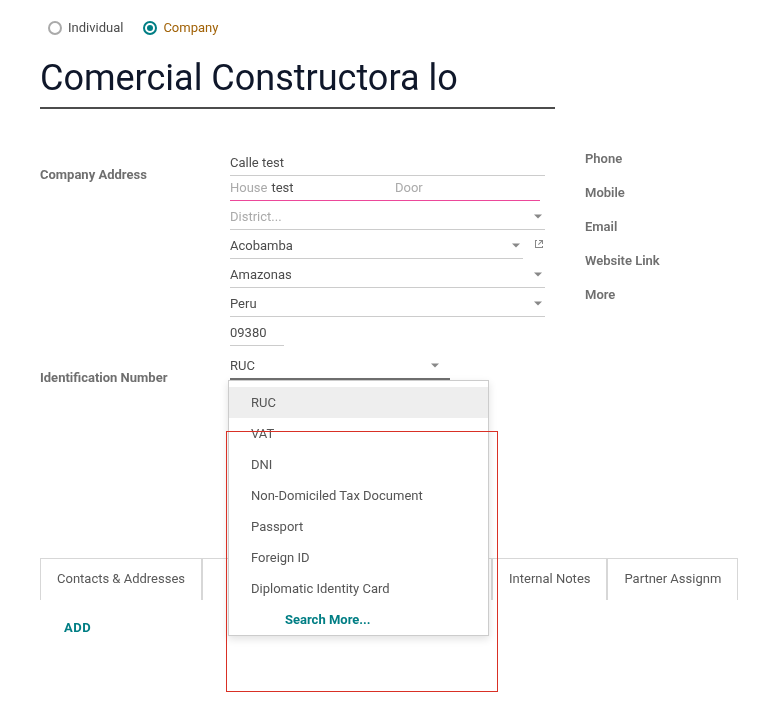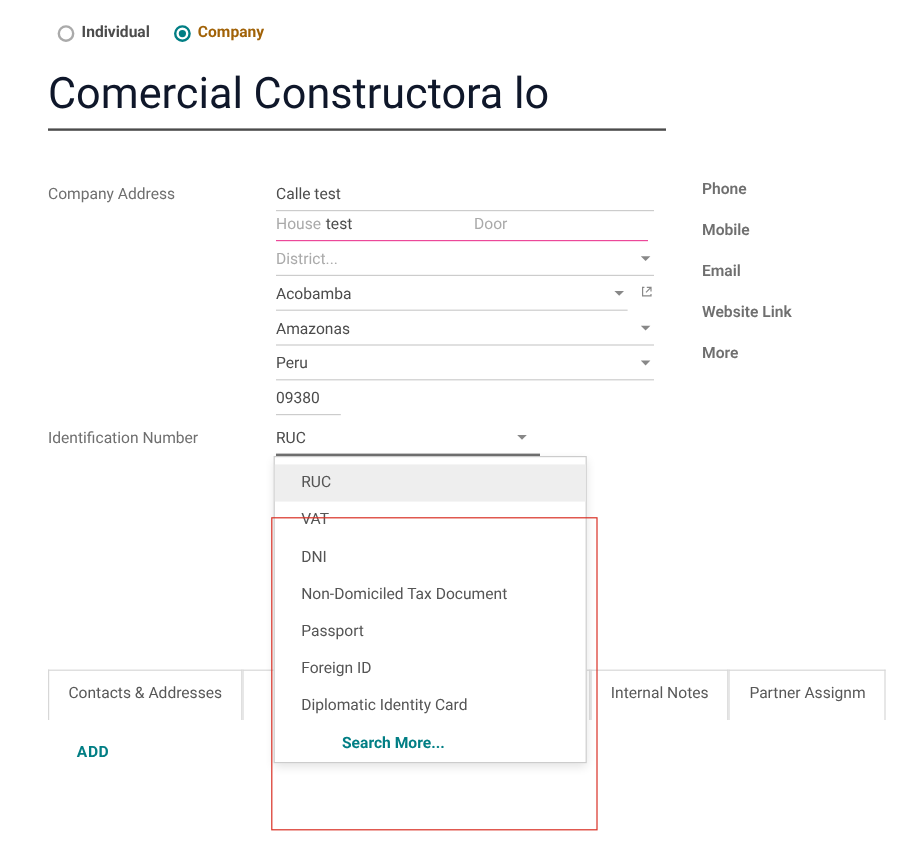--- a/index.html
+++ b/index.html
@@ -26,7 +26,7 @@
     display: flex;
     align-items: center;
     gap: 6px;
-    font-weight: 700;
+    font-weight: 400;
     cursor: pointer;
   }
   .radio-opt.sel { color: #a16207; }

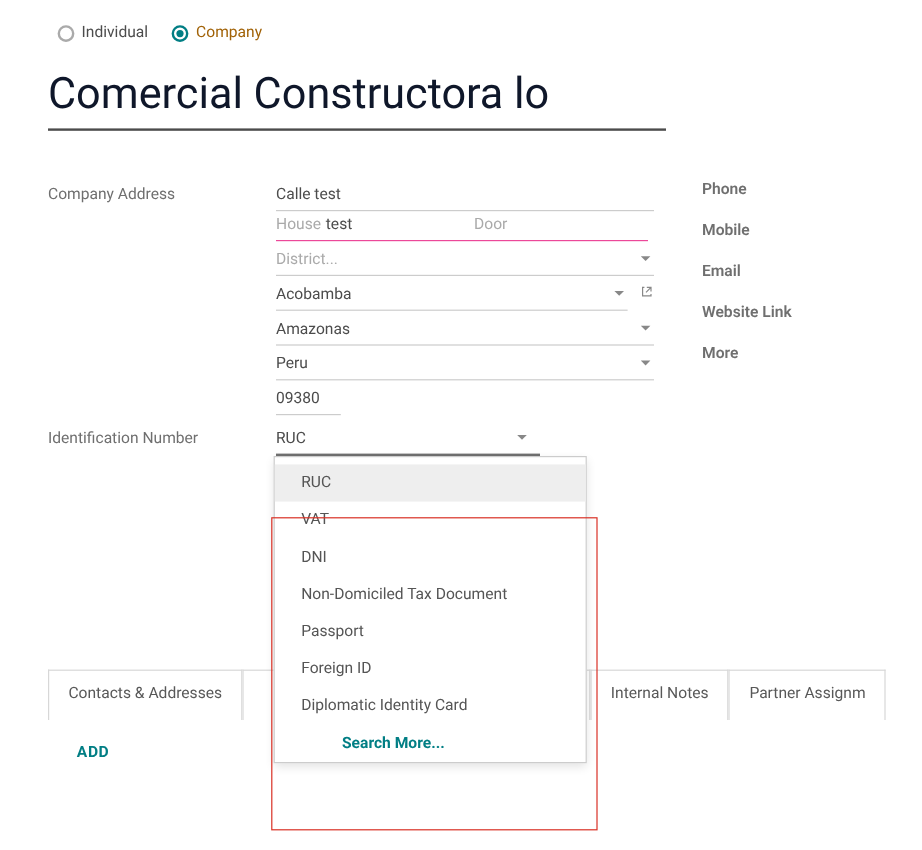--- a/index.html
+++ b/index.html
@@ -77,9 +77,10 @@
   }
   .field-label {
     width: 190px;
-    font-weight: 400;
+    font-weight: 700;
     color: #6f6f6f;
     padding-top: 6px;
+    margin-top: 12px;
   }
   .field-inputs {
     flex: 1;

